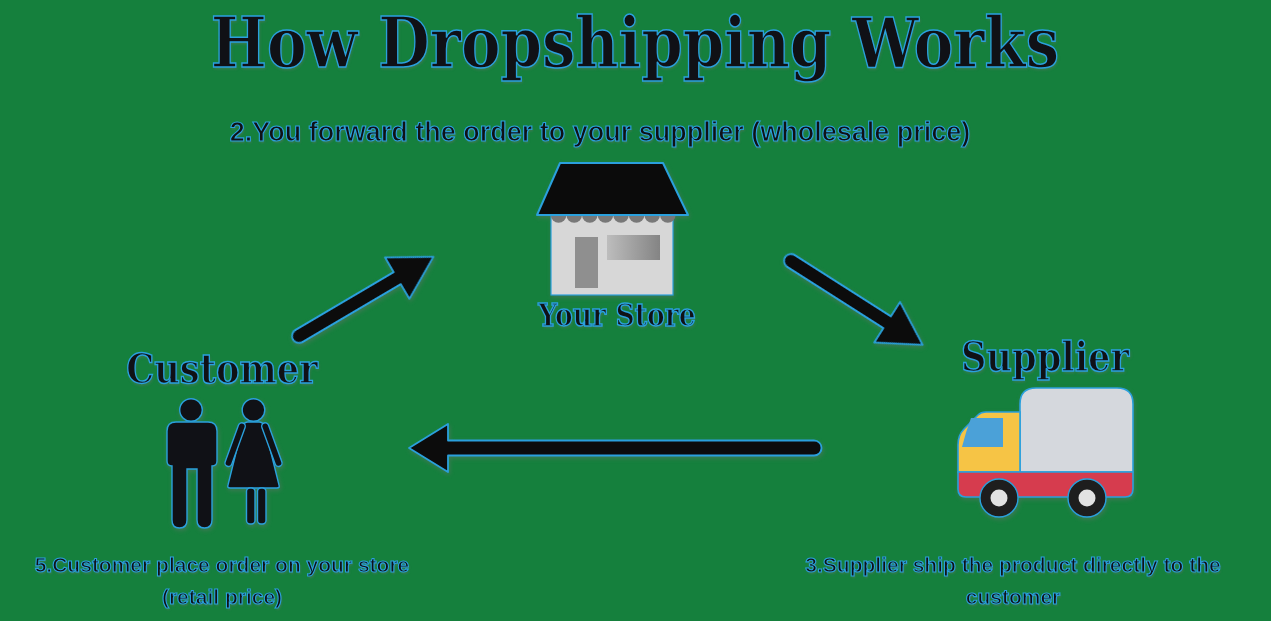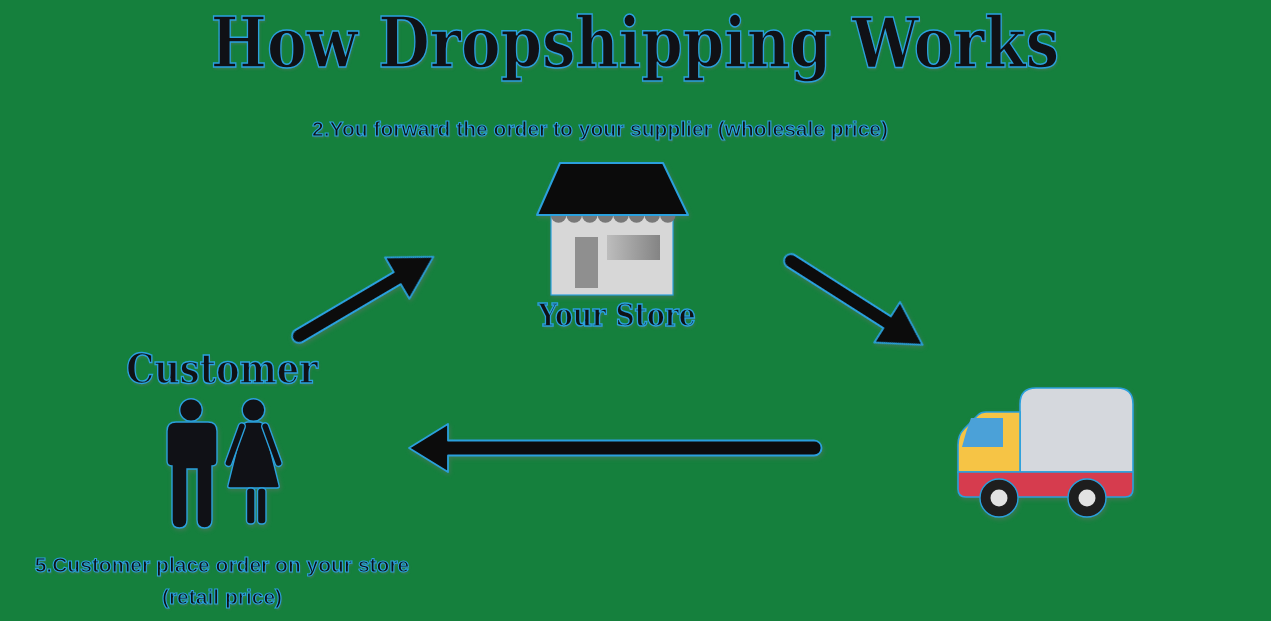--- a/index.html
+++ b/index.html
@@ -15,7 +15,7 @@
   .abs{position:absolute;}
   .ctr{transform:translateX(-50%);white-space:nowrap;text-align:center;}
   #title{left:635px;top:2px;font-size:69px;}
-  #step2{left:600px;top:117px;font-size:21px;}
+  #step2{left:600px;top:117px;font-size:27px;}
   #store-label{left:617px;top:297px;font-size:31px;}
   #customer-label{left:222px;top:345px;font-size:41px;}
   #supplier-label{left:1045px;top:333px;font-size:41px;}

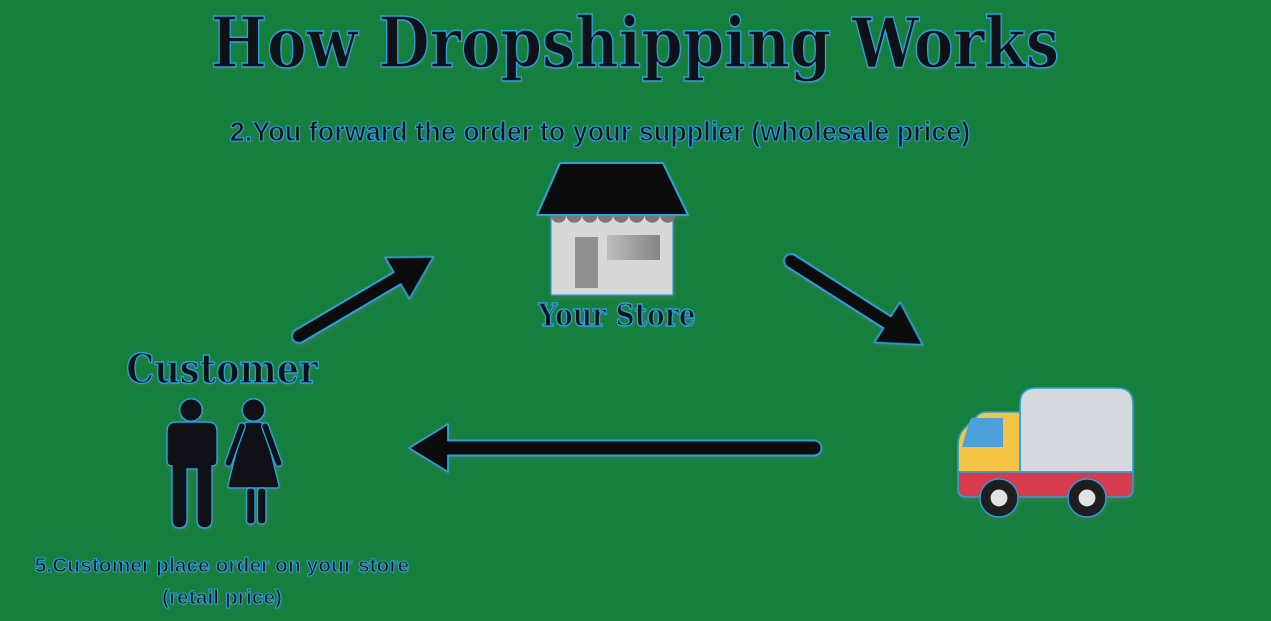--- a/index.html
+++ b/index.html
@@ -58,6 +58,7 @@
 
   <div id="store-label" class="abs ctr serif"><span class="squeeze">Your Store</span></div>
   <div id="customer-label" class="abs ctr serif"><span class="squeeze">Customer</span></div>
+  <div id="supplier-label" class="abs ctr serif"><span class="squeeze">Supplier</span></div>
 
   <svg id="people" class="abs shadowed" style="left:160px;top:393px" width="130" height="140" viewBox="0 0 130 140">
     <g fill="var(--ink)" stroke="var(--accent)" stroke-width="1.4">

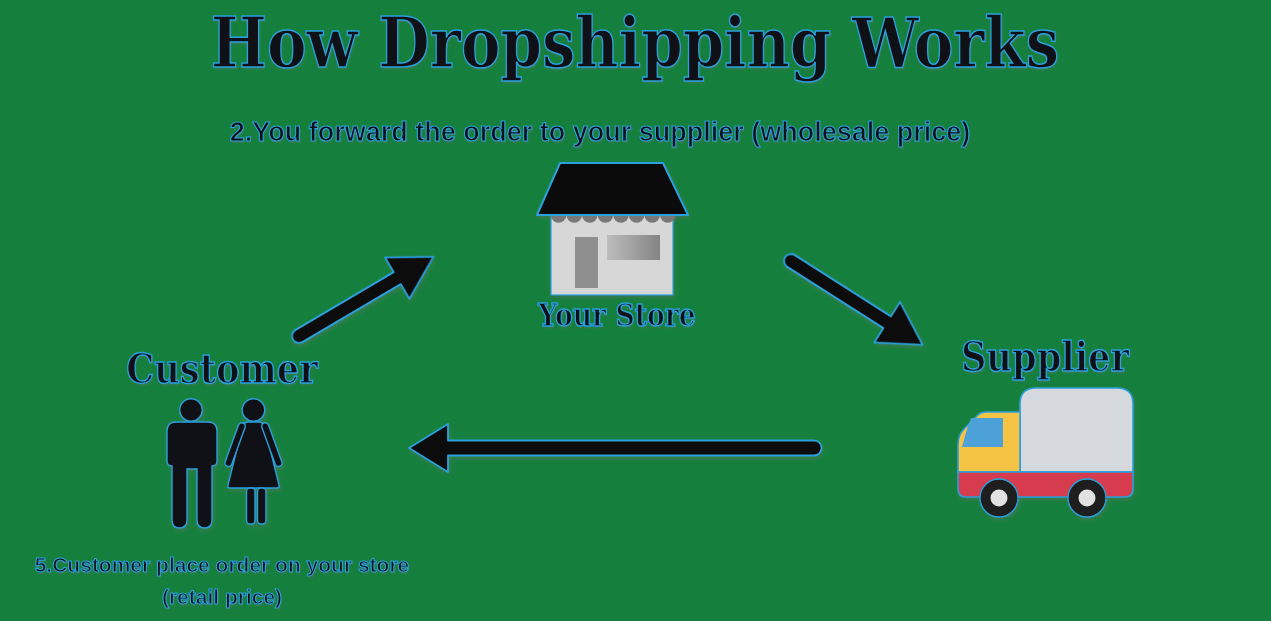--- a/index.html
+++ b/index.html
@@ -97,6 +97,10 @@
     <div>(retail price)</div>
   </div>
 
+  <div id="step3" class="abs ctr note">
+    <div>3.Supplier ship the product directly to the</div>
+    <div>customer</div>
+  </div>
 
 </div>
 

